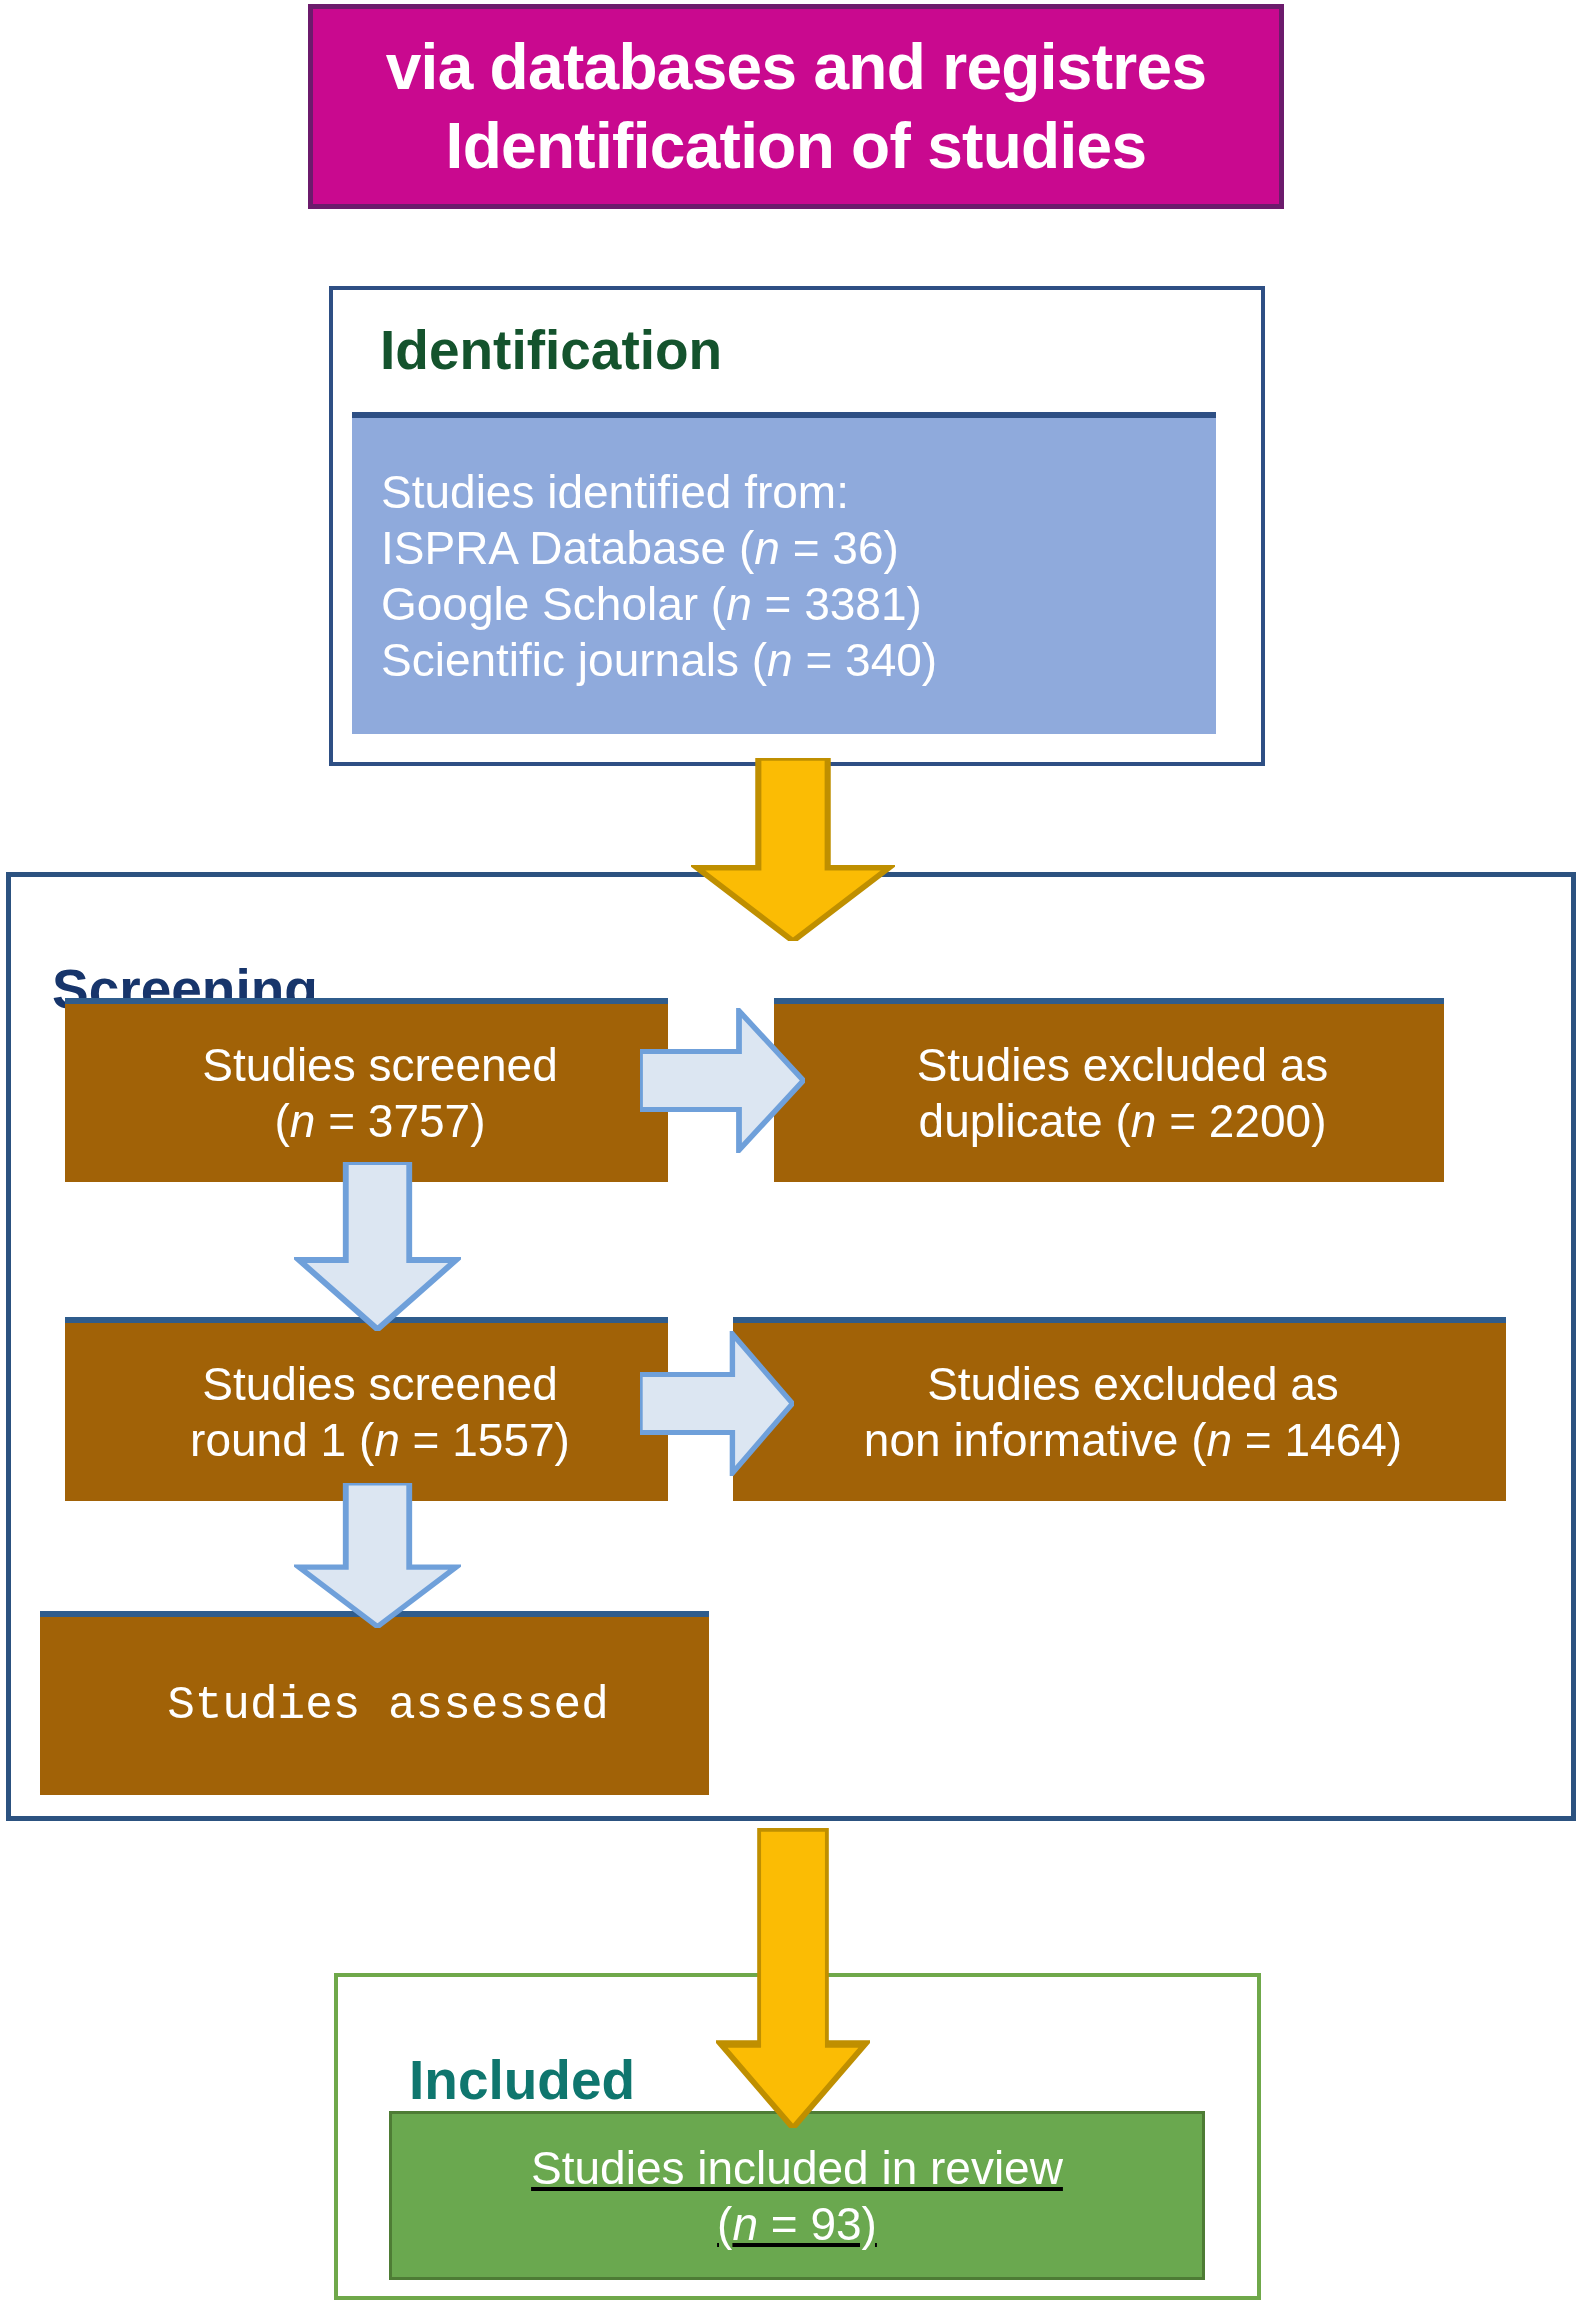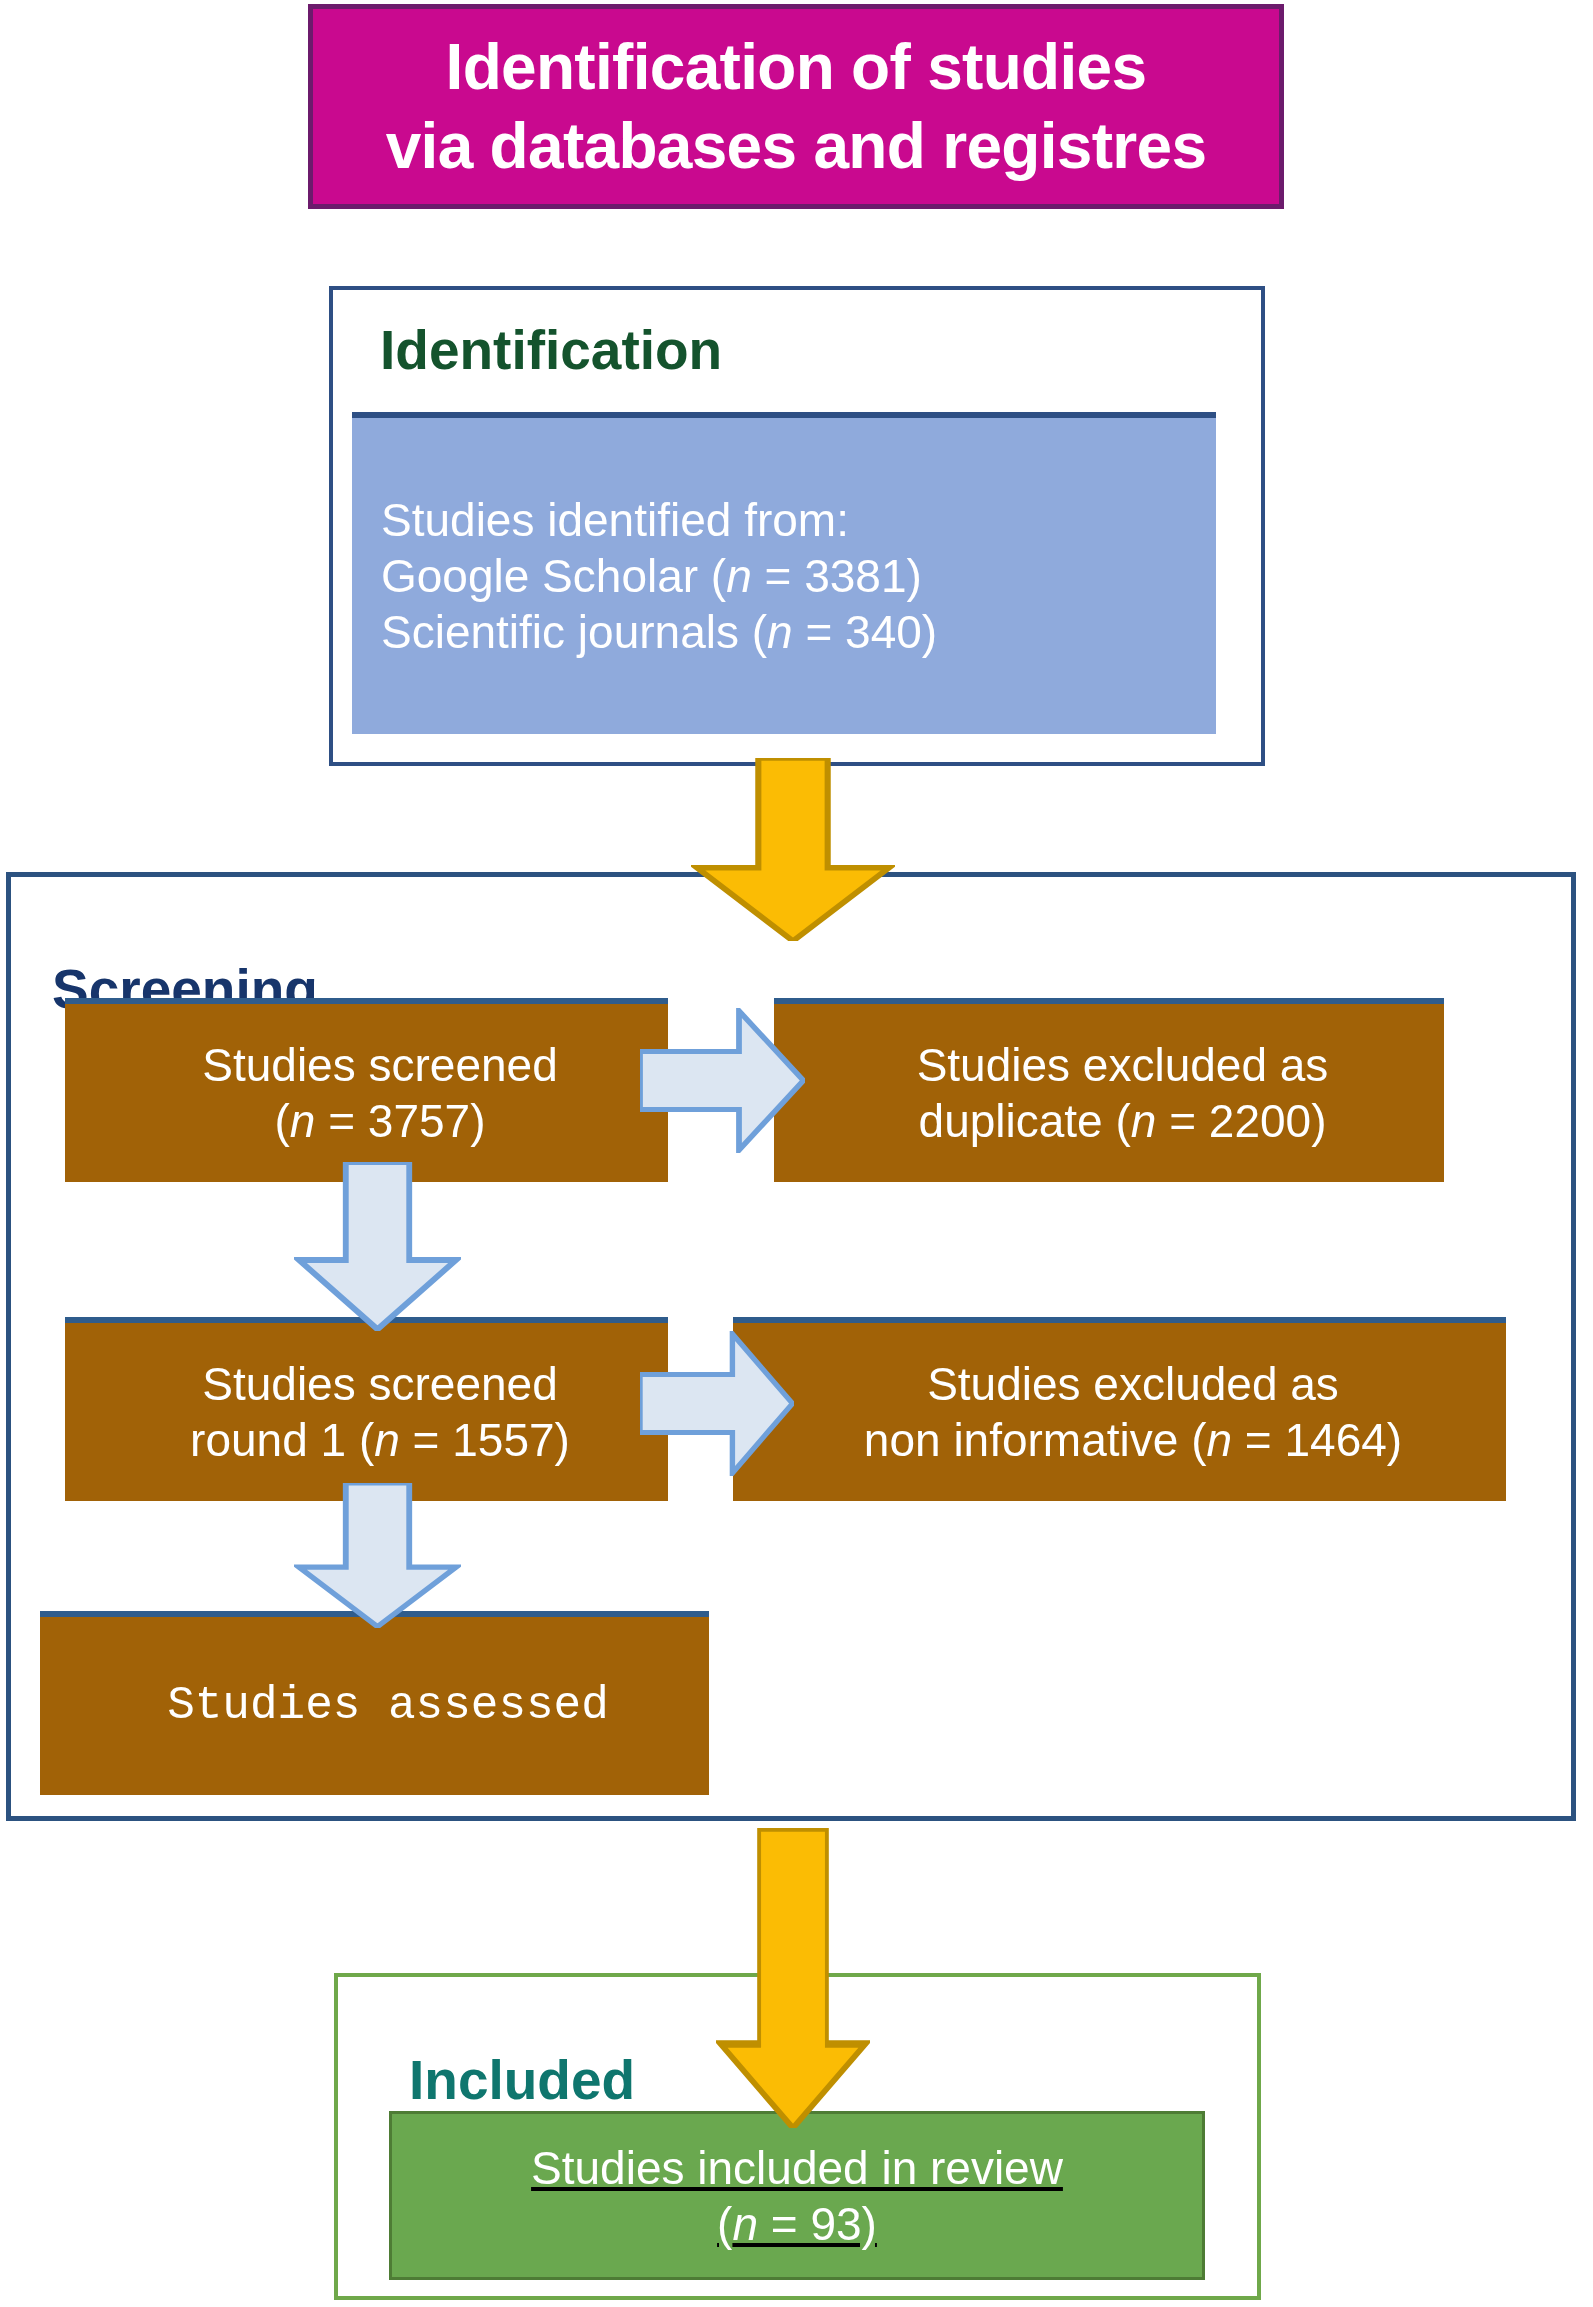--- a/index.html
+++ b/index.html
@@ -162,8 +162,8 @@
 <div id="stage">
 
   <div class="title-banner">
+    <div class="line">via databases and registres</div>
     <div class="line">Identification of studies</div>
-    <div class="line">via databases and registres</div>
   </div>
 
   <div class="section-ident"></div>

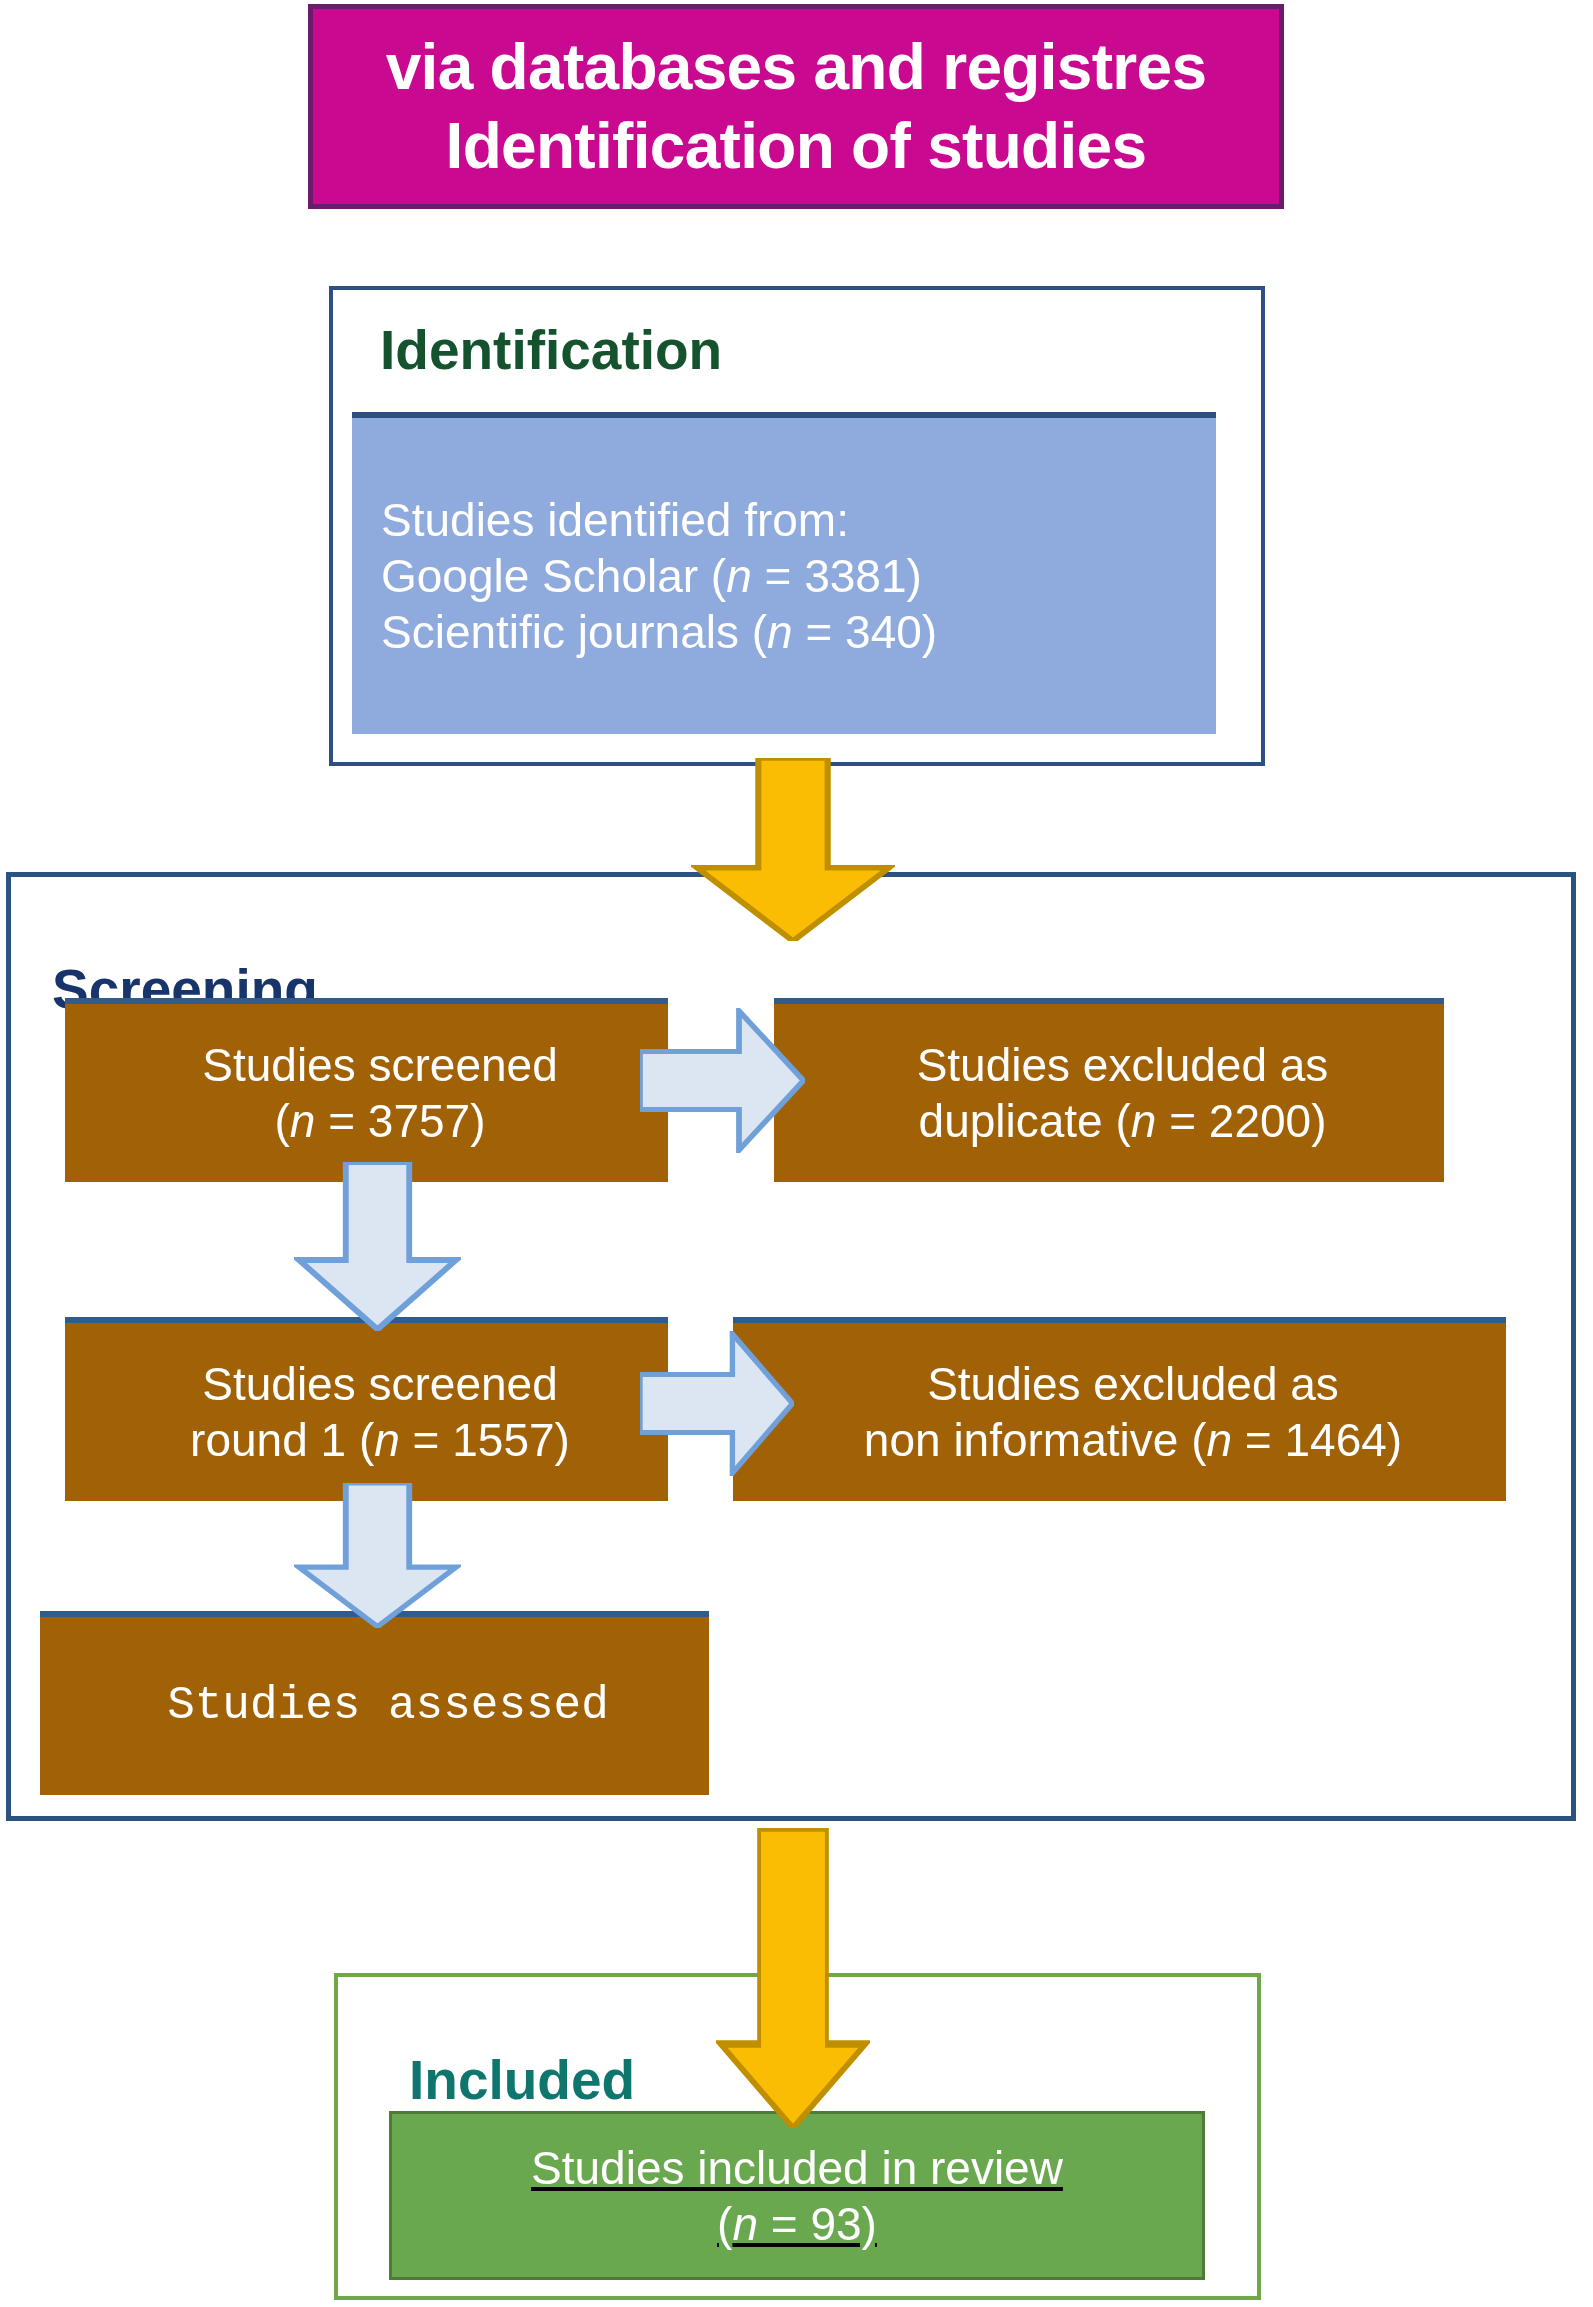--- a/index.html
+++ b/index.html
@@ -171,6 +171,7 @@
 
   <div class="box box-identified">
     <div class="ln">Studies identified from:</div>
+    <div class="ln">ISPRA Database (<i>n</i> = 36)</div>
     <div class="ln">Google Scholar (<i>n</i> = 3381)</div>
     <div class="ln">Scientific journals  (<i>n</i> = 340)</div>
   </div>

